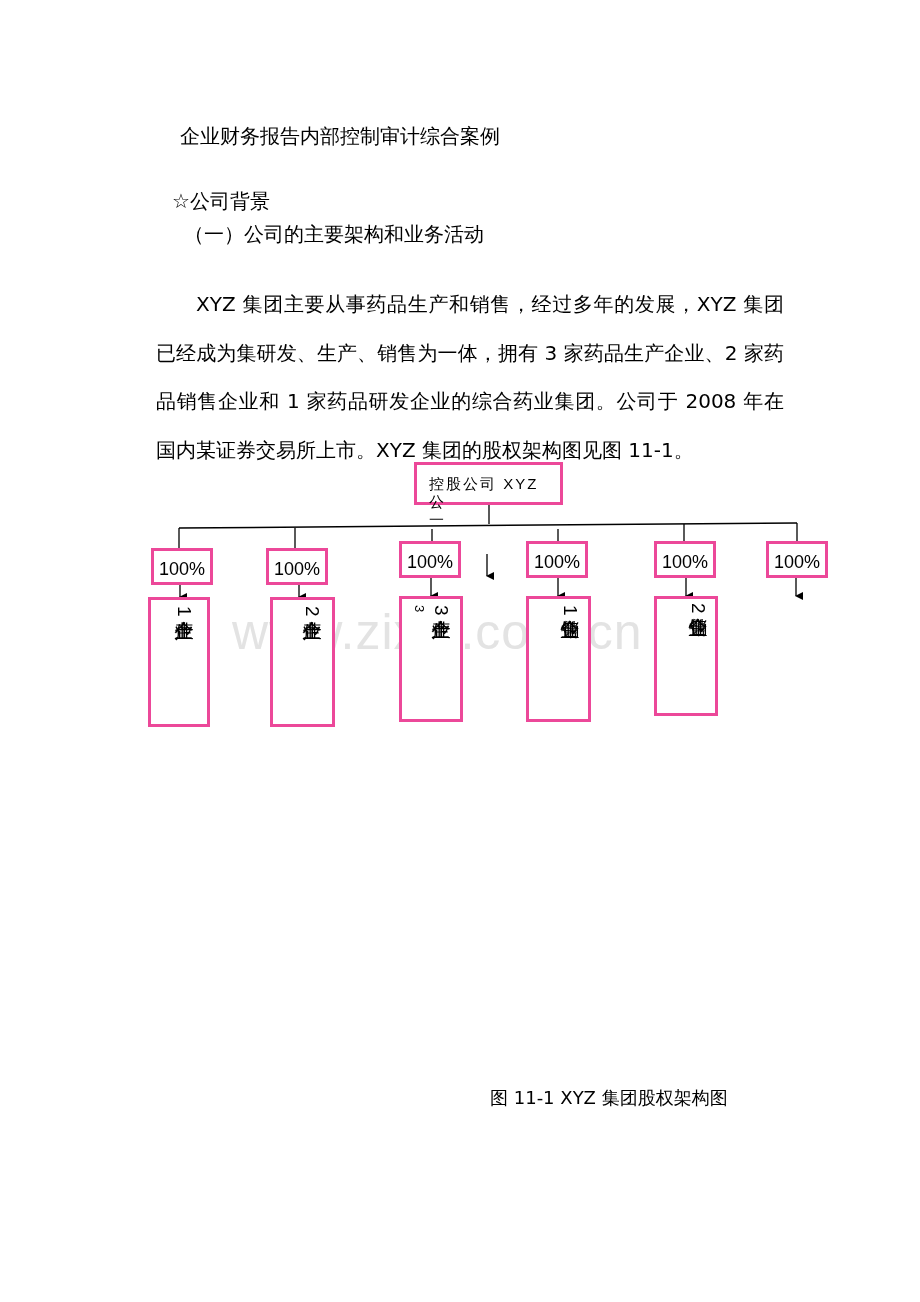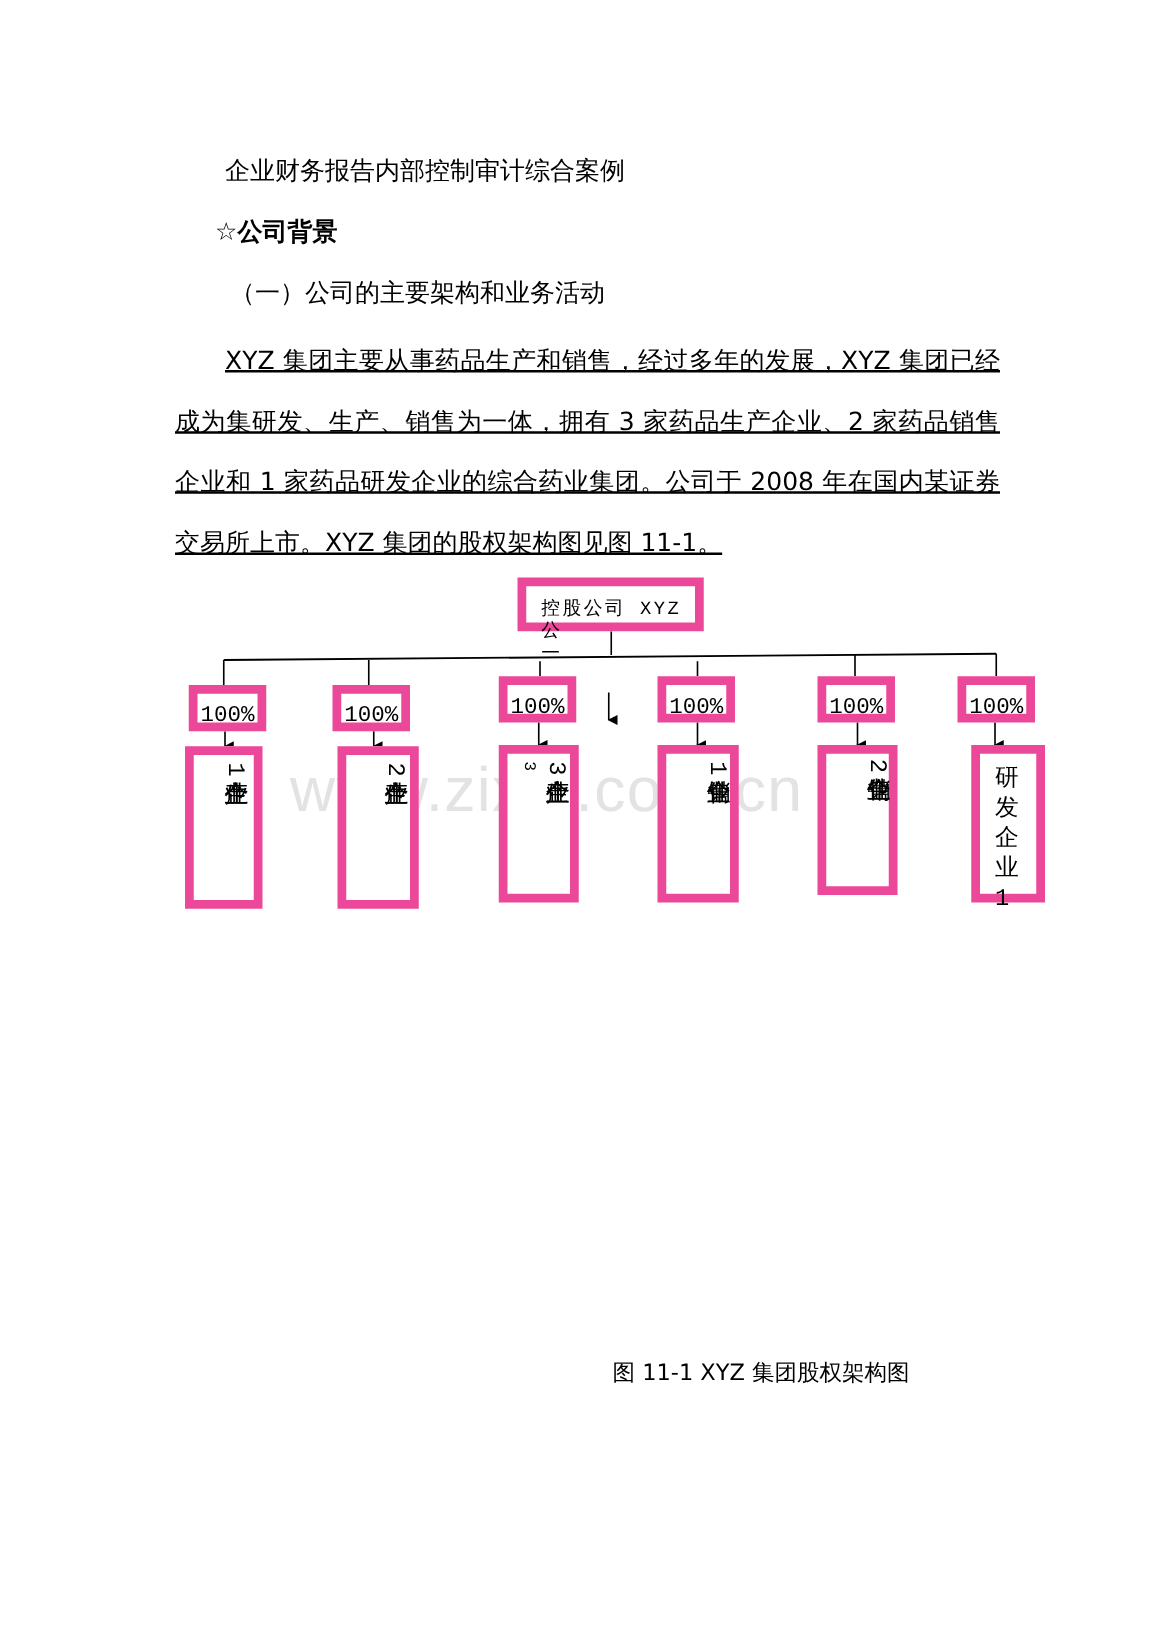--- a/index.html
+++ b/index.html
@@ -7,7 +7,7 @@
          font-family: "DejaVu Sans", sans-serif; color: #000; }
   .line { position: absolute; left: 140px; font-size: 20px; white-space: nowrap; }
   .title { top: 123px; margin-left: 40px; }
-  .sec { top: 172px; left: 172px; font-weight: bold; }
+  .sec { top: 188px; left: 172px; font-weight: normal; }
   .sub { top: 221px; left: 184px; }
   .para { position: absolute; left: 140px; top: 264px; width: 660px; font-size: 20px;
           line-height: 48.5px; text-align: justify; }

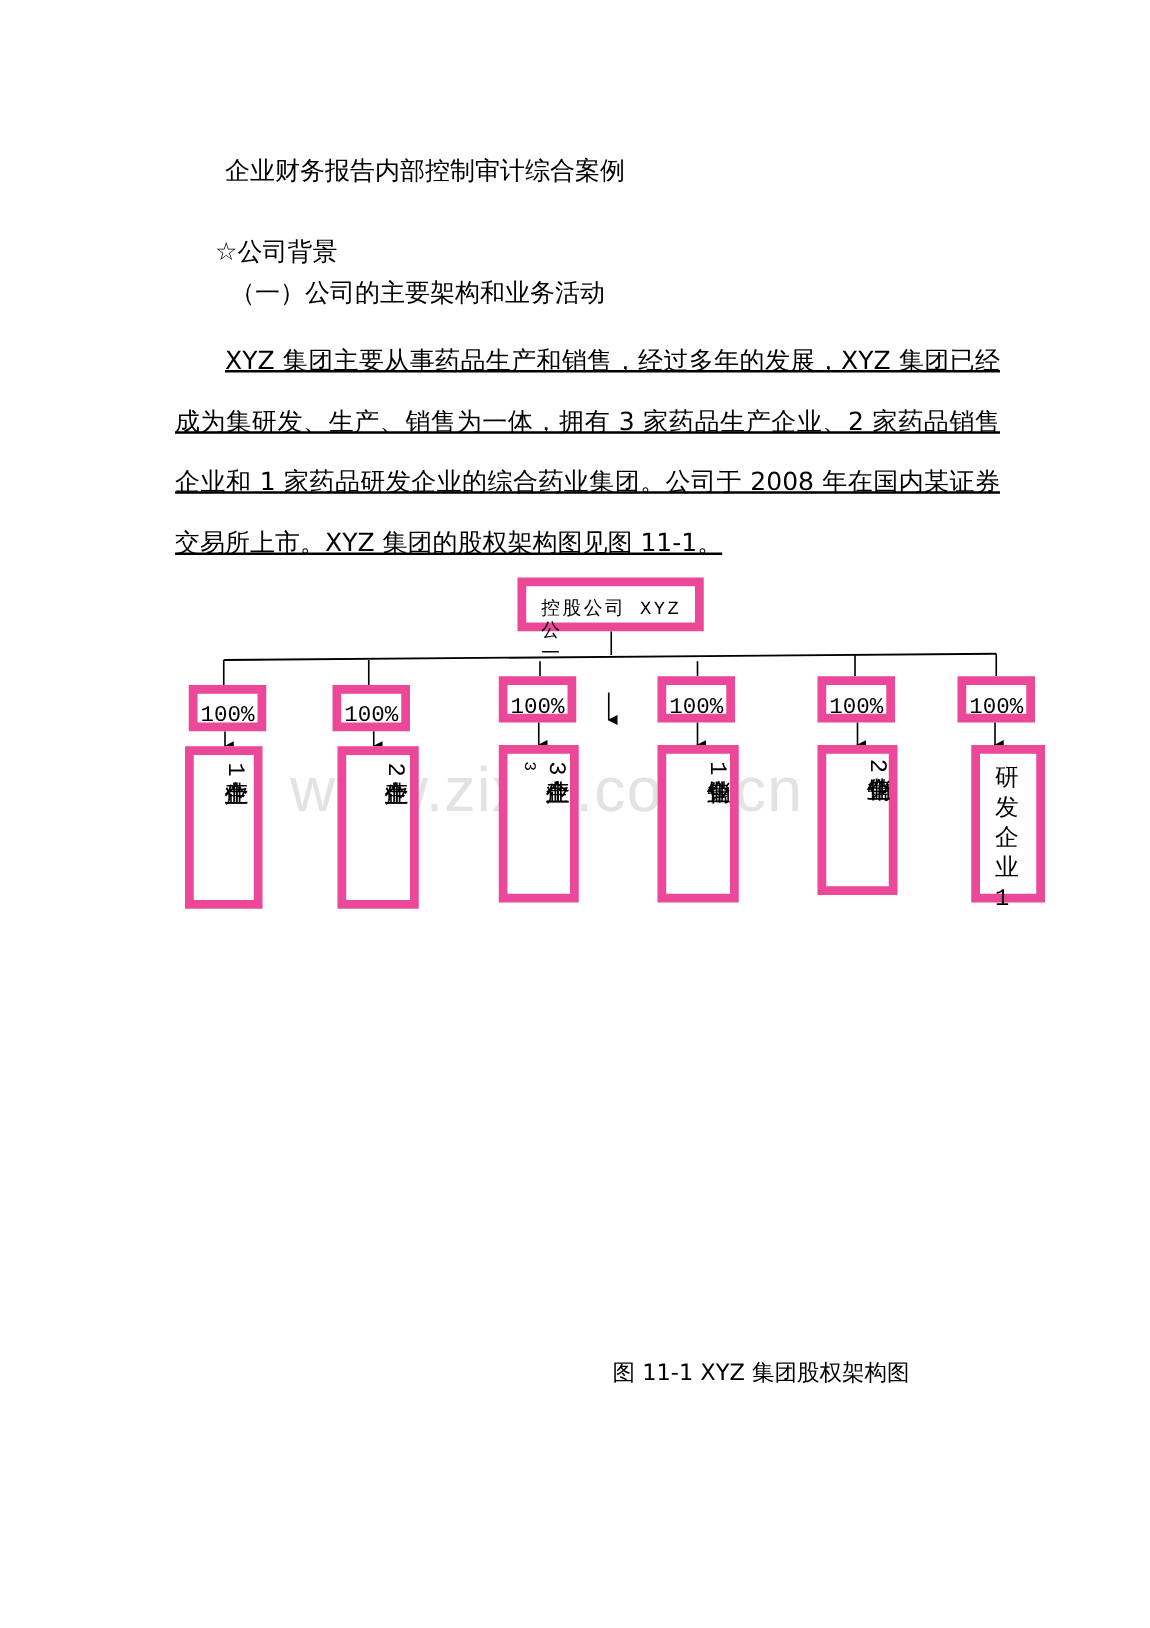--- a/index.html
+++ b/index.html
@@ -11,7 +11,7 @@
   .sub { top: 221px; left: 184px; }
   .para { position: absolute; left: 140px; top: 264px; width: 660px; font-size: 20px;
           line-height: 48.5px; text-align: justify; }
-  .para p { margin: 0; text-decoration: underline; }
+  .para p { margin: 16px; }
   .indent { text-indent: 40px; }
   .diagram { position: absolute; left: 0; top: 0; width: 920px; height: 760px; pointer-events: none; }
   .box { position: absolute; border: 7px solid #ec4899; background: #fff; pointer-events: auto;

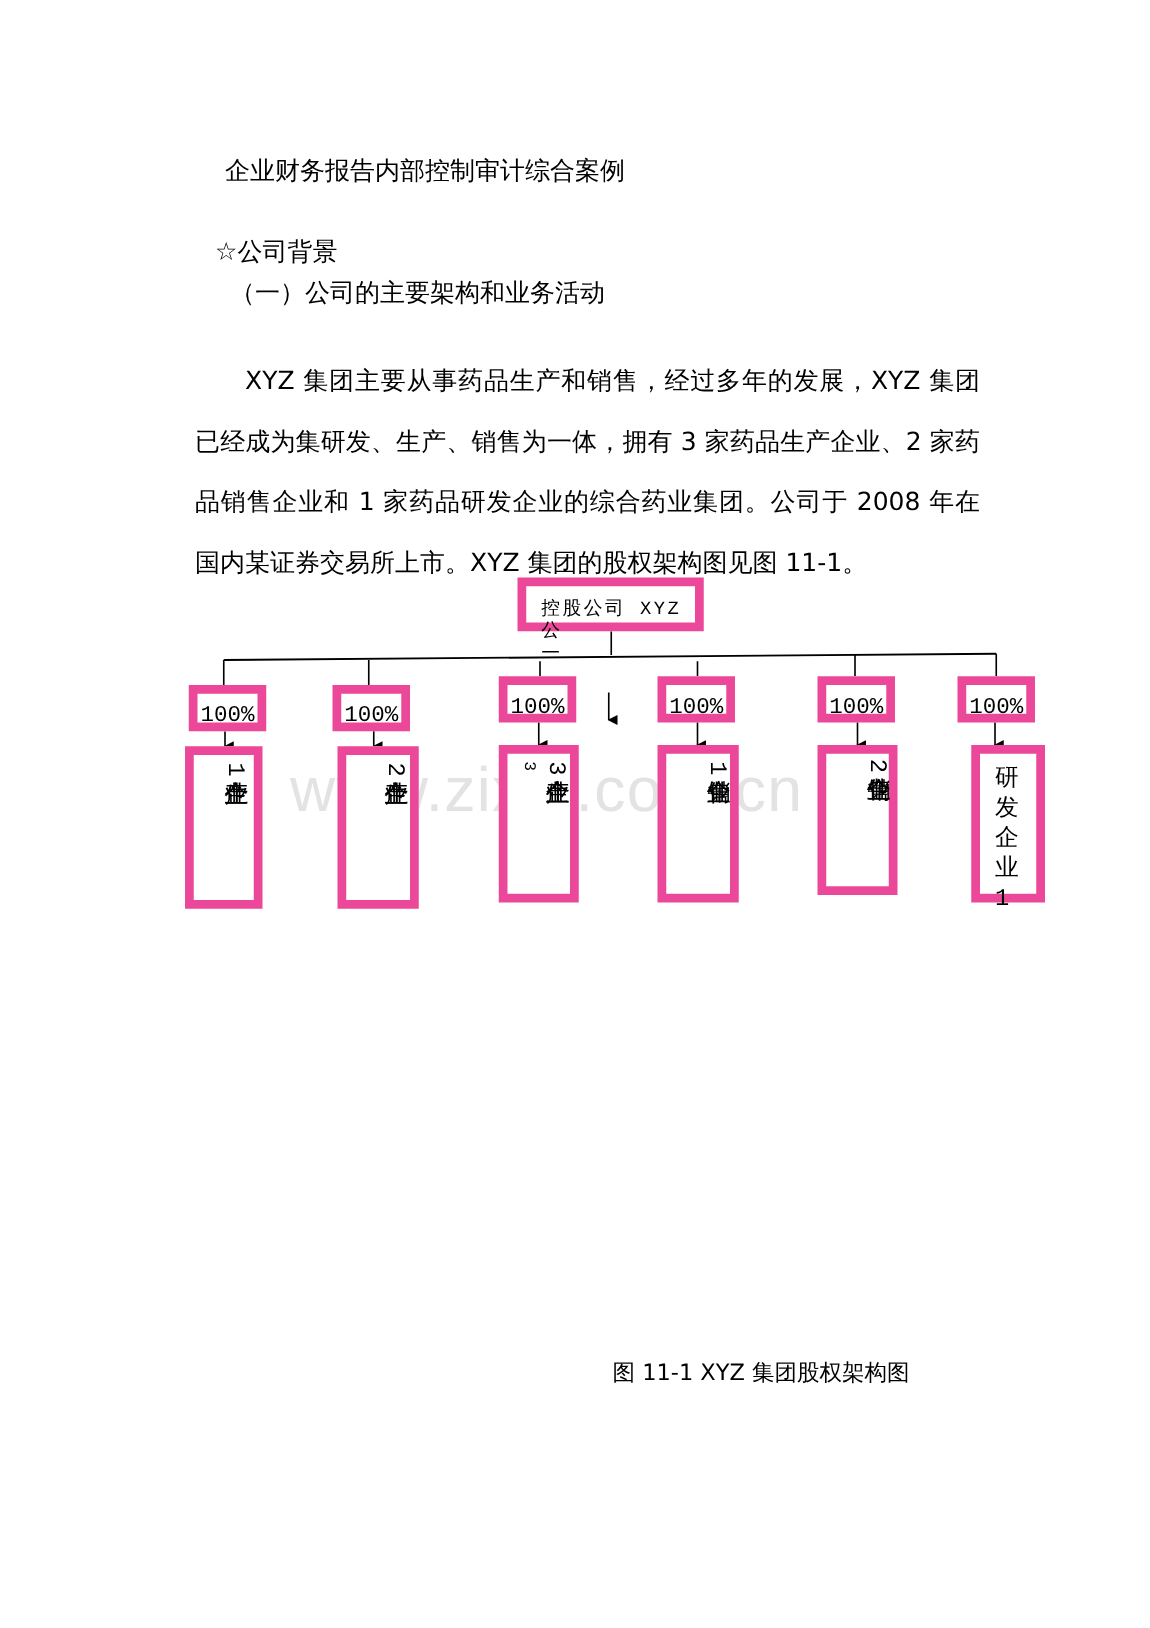--- a/index.html
+++ b/index.html
@@ -14,8 +14,8 @@
   .para p { margin: 16px; }
   .indent { text-indent: 40px; }
   .diagram { position: absolute; left: 0; top: 0; width: 920px; height: 760px; pointer-events: none; }
-  .box { position: absolute; border: 7px solid #ec4899; background: #fff; pointer-events: auto;
-         font-family: Liberation Mono, monospace; }
+  .box { position: absolute; border: 3px solid #ec4899; background: #fff; pointer-events: auto;
+         font-family: Liberation Sans, sans-serif; }
   .root { left: 414px; top: 462px; width: 149px; height: 43px; font-size: 15px; padding: 10px 0 0 12px;
           box-sizing: border-box; line-height: 18px; letter-spacing: 2px; }
   .pct { width: 62px; height: 37px; font-size: 18px; text-align: center; line-height: 37px; box-sizing: border-box; }

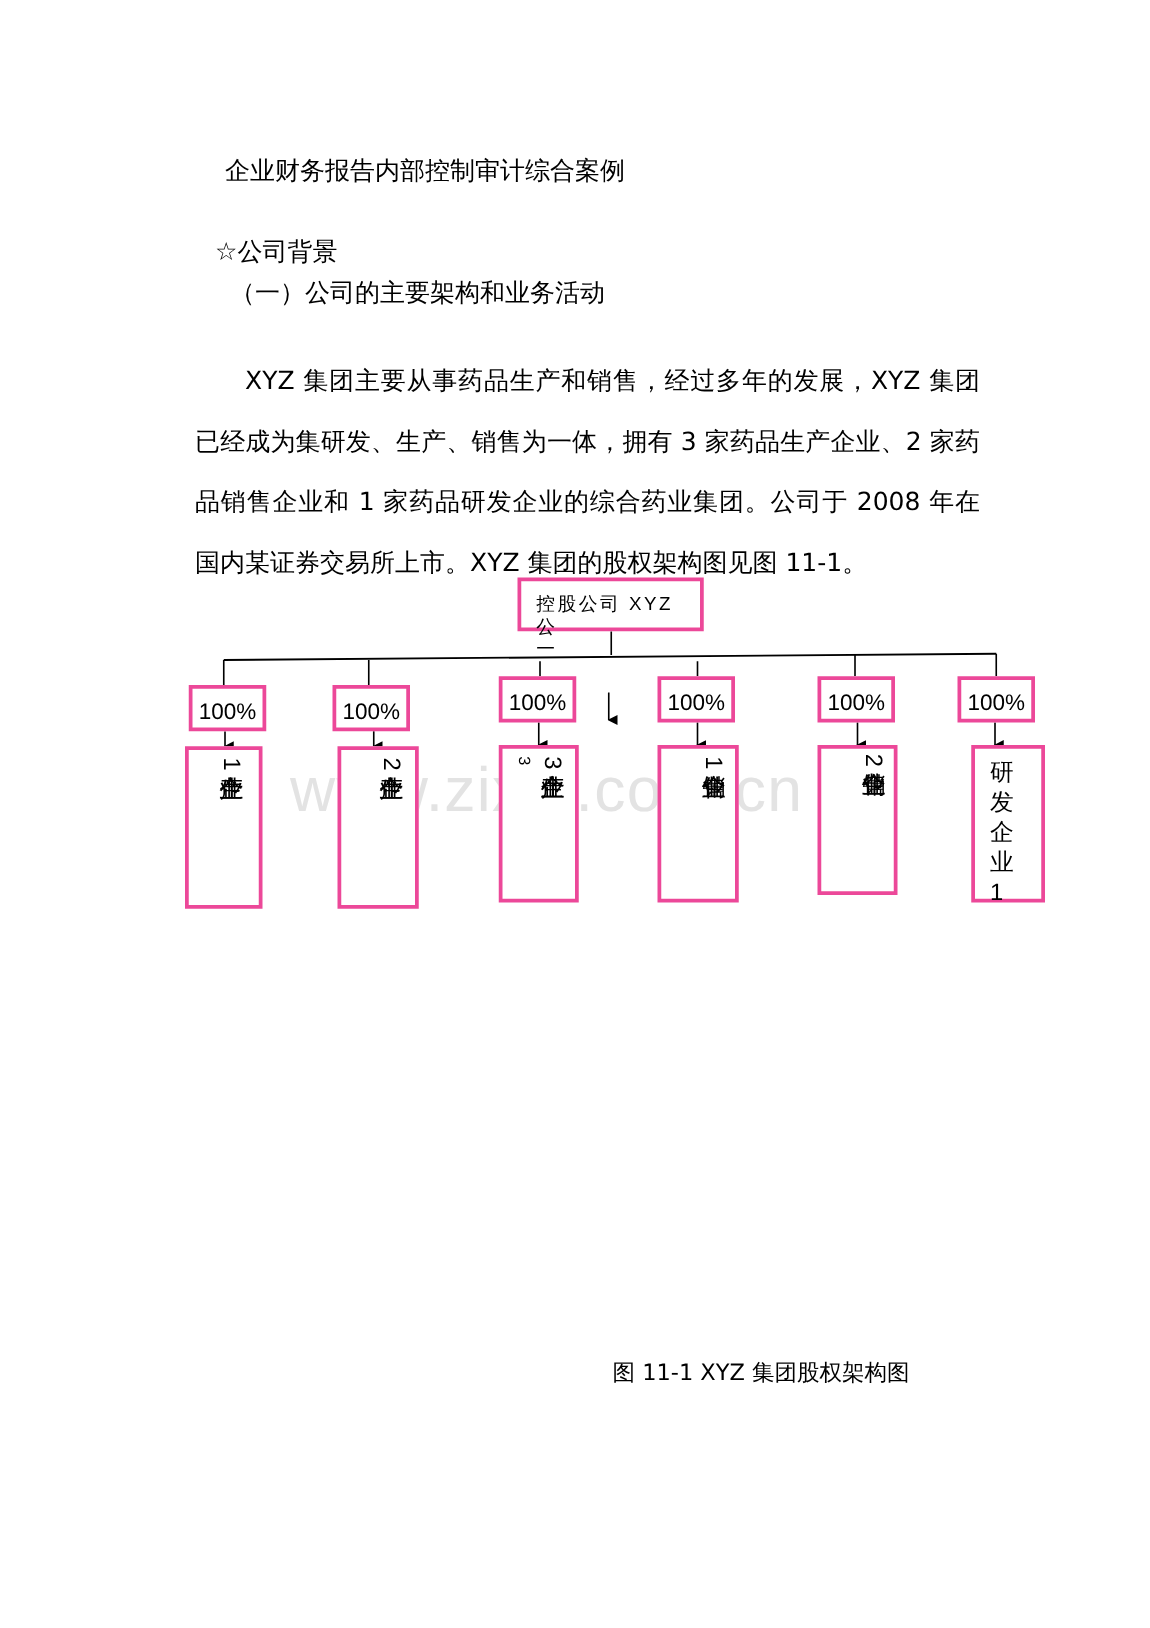--- a/index.html
+++ b/index.html
@@ -93,9 +93,6 @@
   <div class="box ent" style="left:654px;top:596px;height:120px;width:64px;">
     <span class="vtxt" style="left:30px;top:4px;">销售企业2</span>
   </div>
-  <div class="box ent" style="left:777px;top:596px;height:126px;width:59px;">
-    <span style="position:absolute;left:12px;top:8px;width:20px;line-height:24px;font-size:19px;word-break:break-all;">研发企业1</span>
-  </div>
 </div>
 
 <div class="caption">图 11-1   XYZ 集团股权架构图</div>

